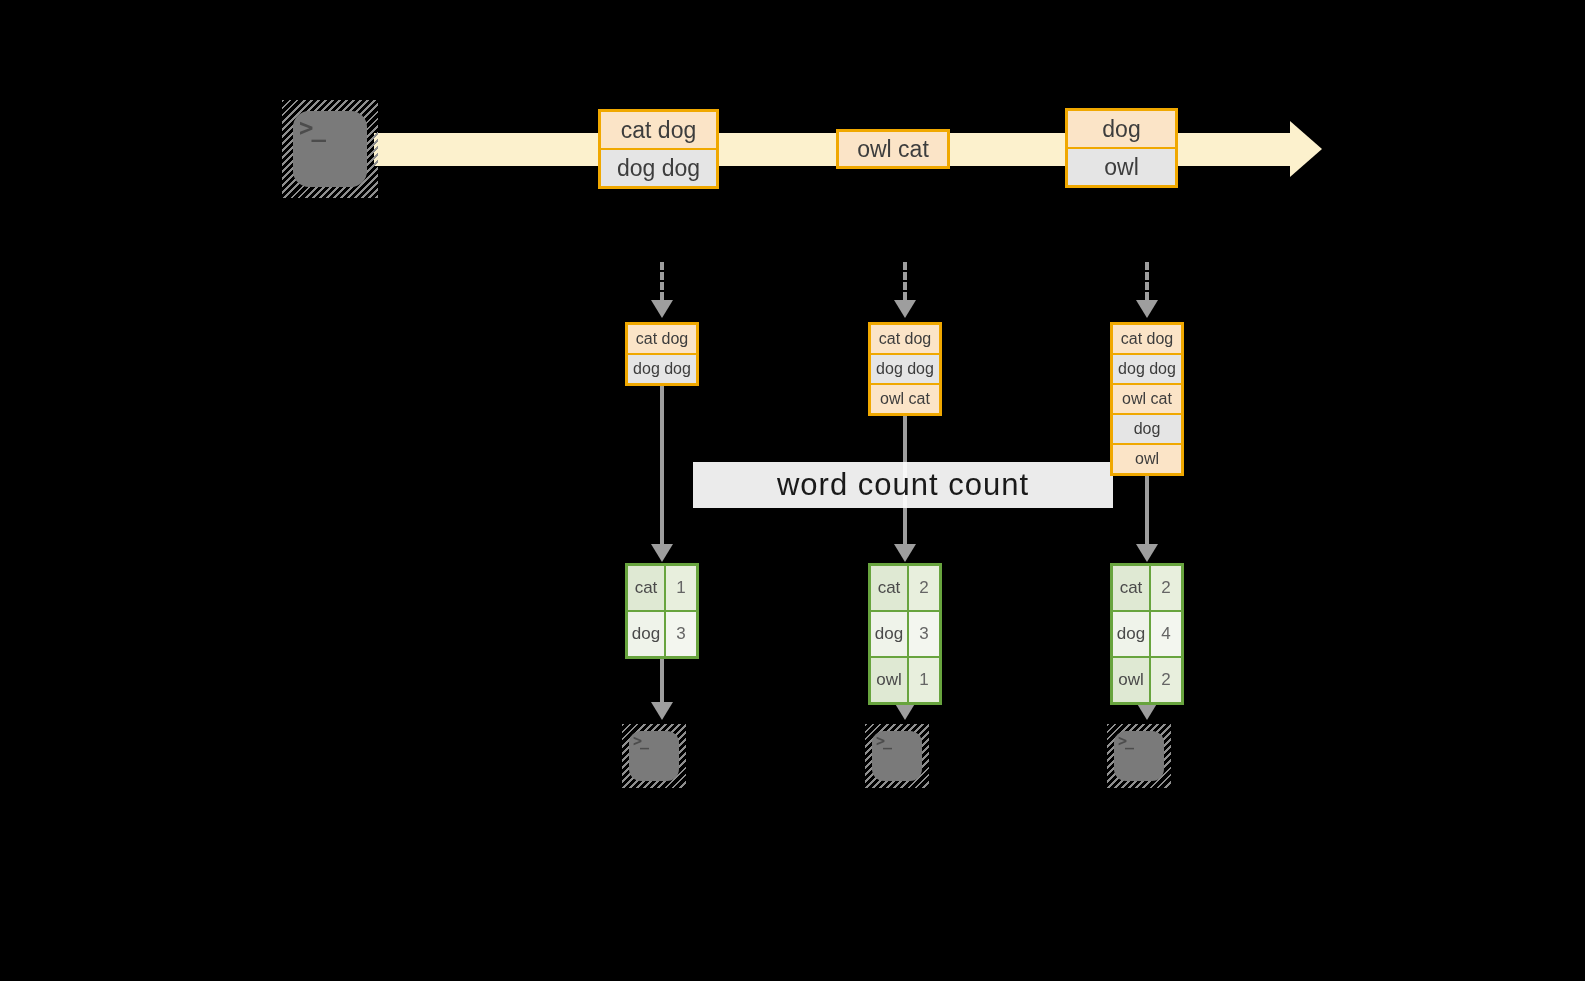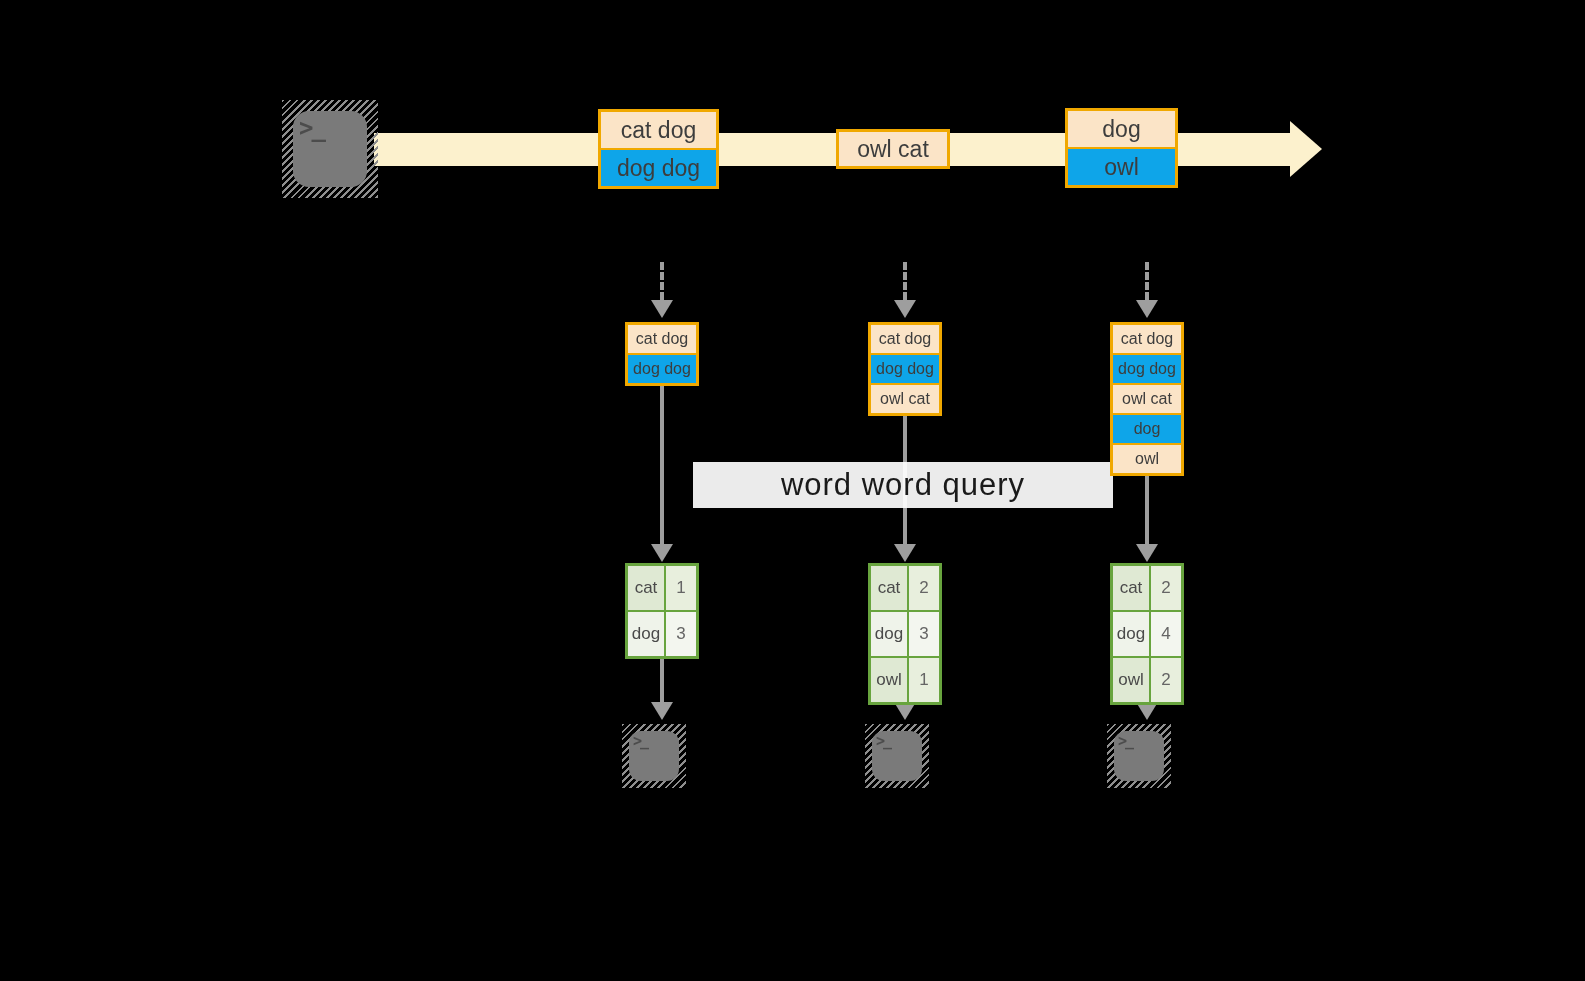--- a/index.html
+++ b/index.html
@@ -30,7 +30,7 @@
         display:flex;flex-direction:column;gap:2px;}
   .obox .cell{display:flex;align-items:center;justify-content:center;color:#3d3d3d;}
   .fill-a{background:#fbe4c7;}  
-  .fill-b{background:#0ea5e9;text-align:center;}  
+  .fill-b{background:#e5e5e5;text-align:center;}  
   .batch{z-index:5;}
   .batch .cell{height:36px;font-size:23px;}
   .batch-single .cell{height:34px;}

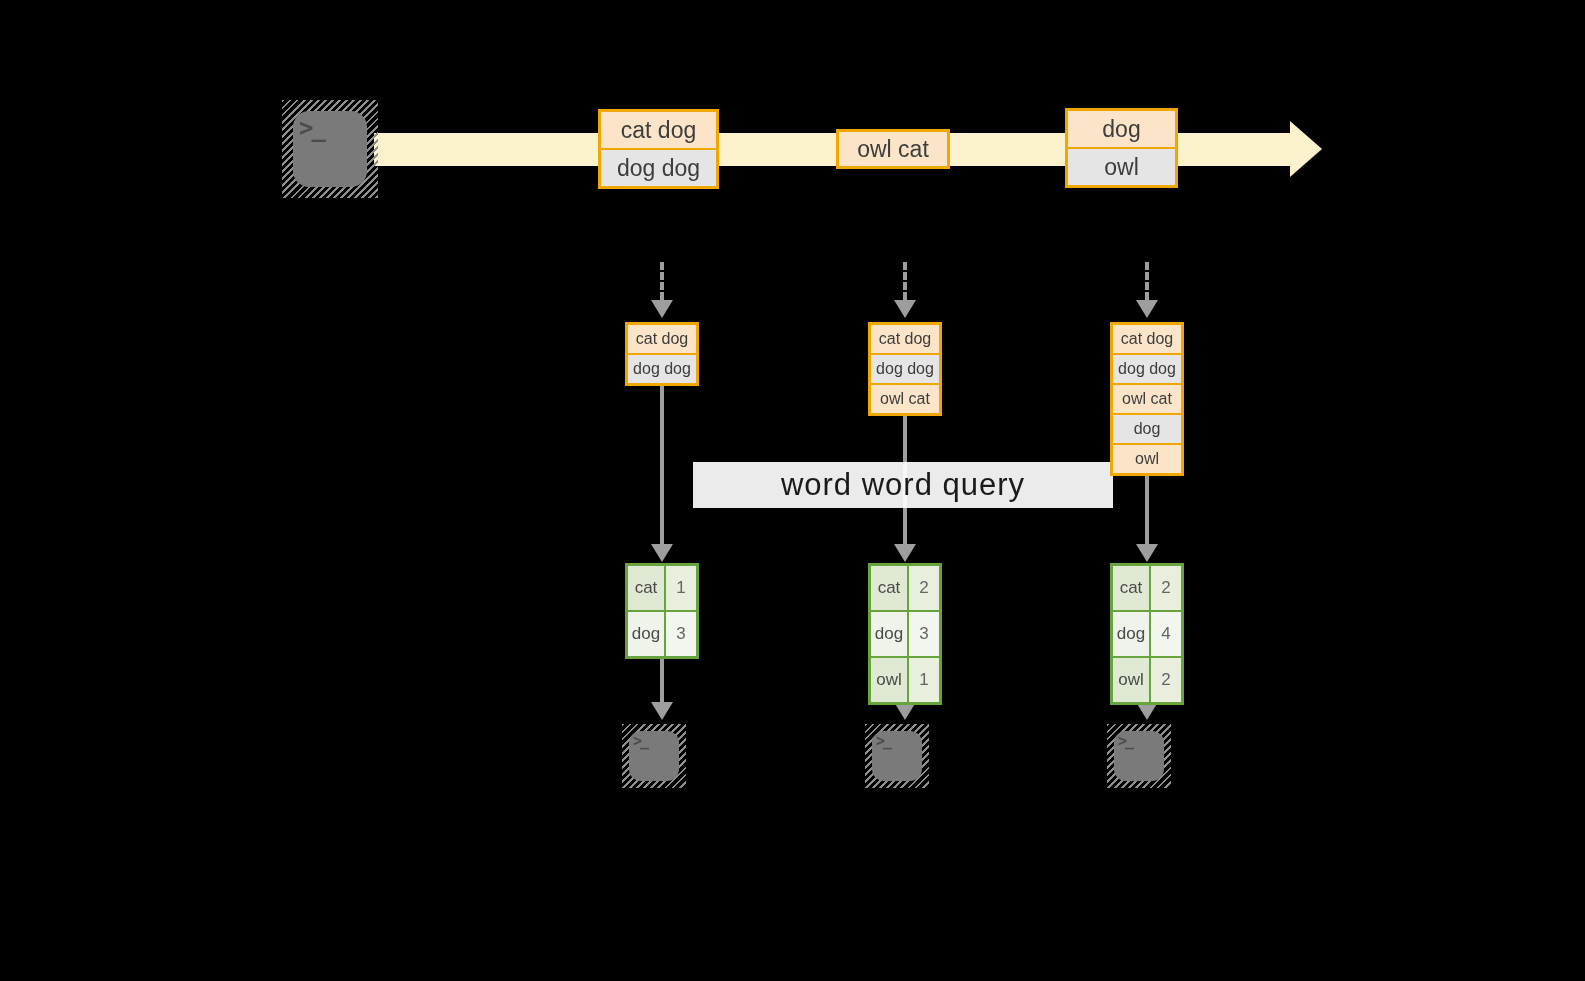--- a/index.html
+++ b/index.html
@@ -109,7 +109,7 @@
   </div>
 
   <div class="label-bg"></div>
-  <div class="label-text">word word query</div>
+  <div class="label-text">word count count</div>
 
   <div class="vline" style="left:660px;top:384px;height:160px;"></div>
   <div class="vline" style="left:903px;top:414px;height:130px;"></div>

